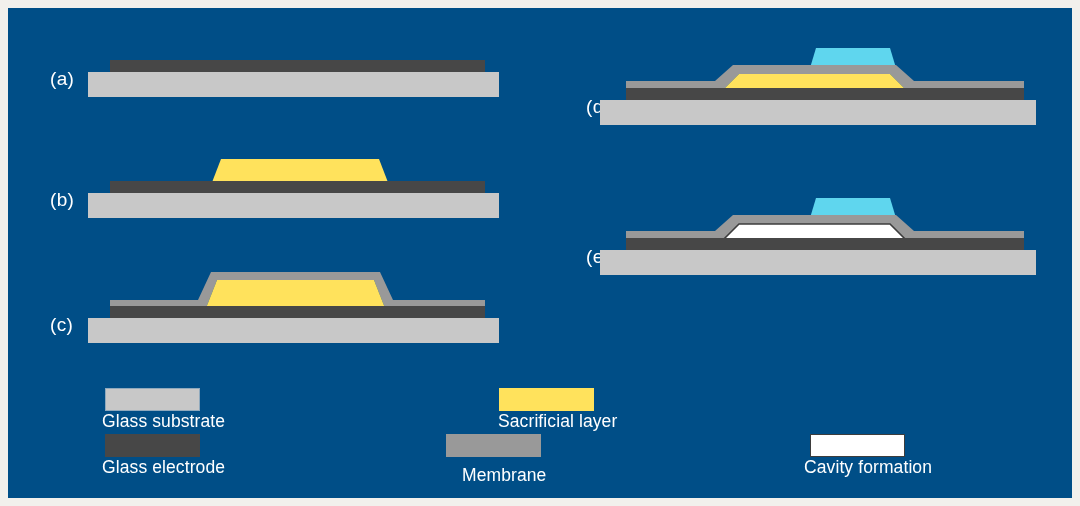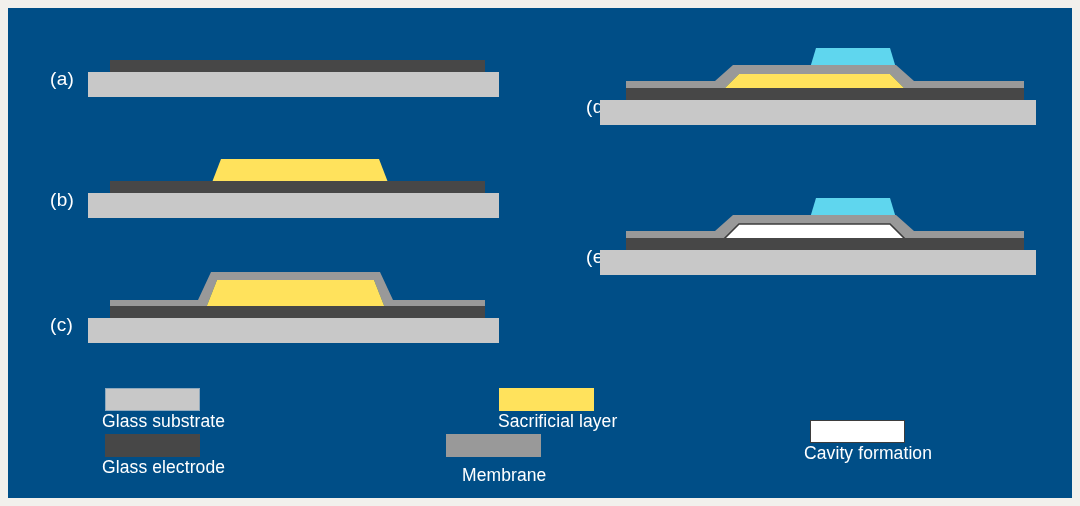--- a/index.html
+++ b/index.html
@@ -149,7 +149,7 @@
     </div>
 
 
-    <div class="legend-item" style="left:702px; top:32px;">
+    <div class="legend-item" style="left:702px; top:46px;">
       <span class="legend-swatch" style="background:#ffffff; border:1.5px solid #3d3d3d;"></span>
       <span class="legend-text">Cavity formation</span>
     </div>

